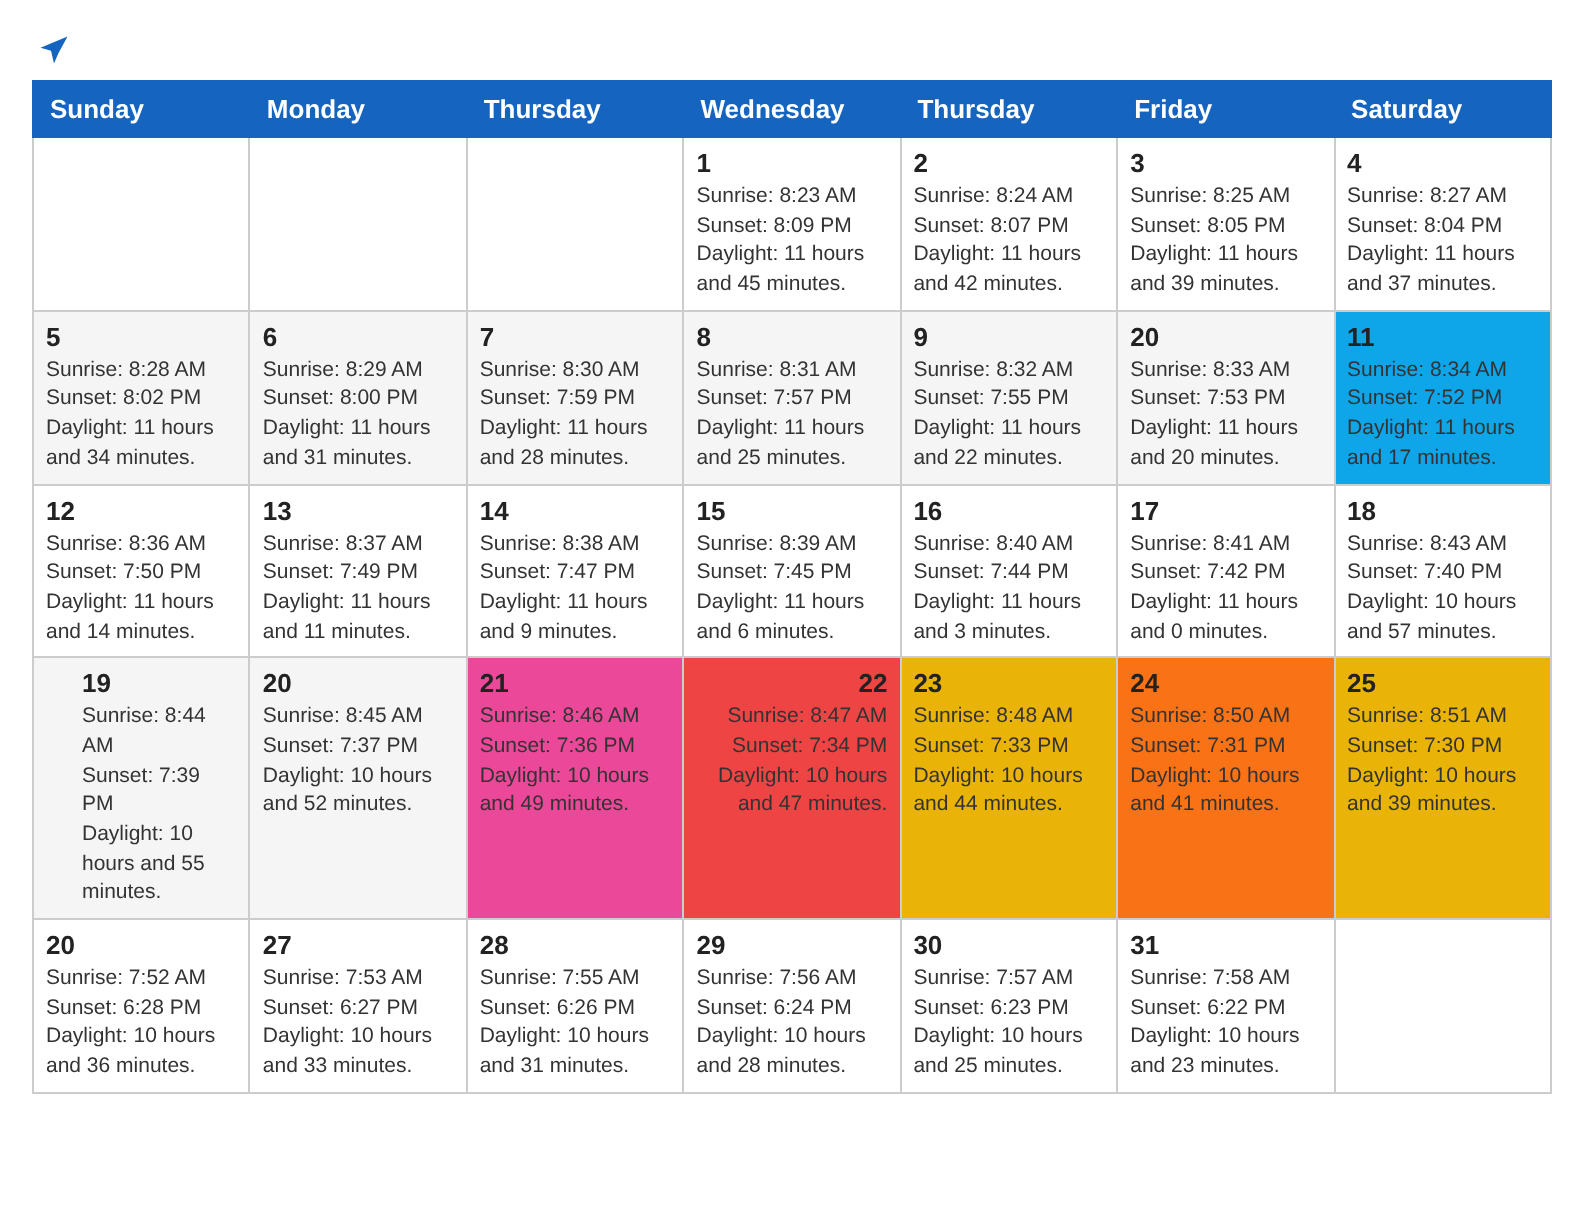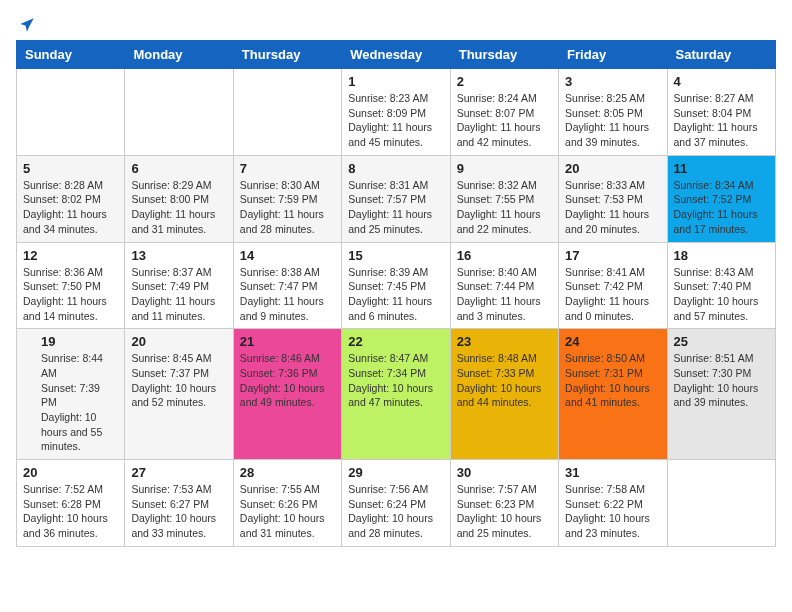--- a/index.html
+++ b/index.html
@@ -212,7 +212,7 @@
           <span class="day-number">21</span>
           <div class="day-info">Sunrise: 8:46 AM<br>Sunset: 7:36 PM<br>Daylight: 10 hours and 49 minutes.</div>
         </td>
-        <td style="background: #bef264;">
+        <td style="background: #ef4444; text-align: right;">
           <span class="day-number">22</span>
           <div class="day-info">Sunrise: 8:47 AM<br>Sunset: 7:34 PM<br>Daylight: 10 hours and 47 minutes.</div>
         </td>

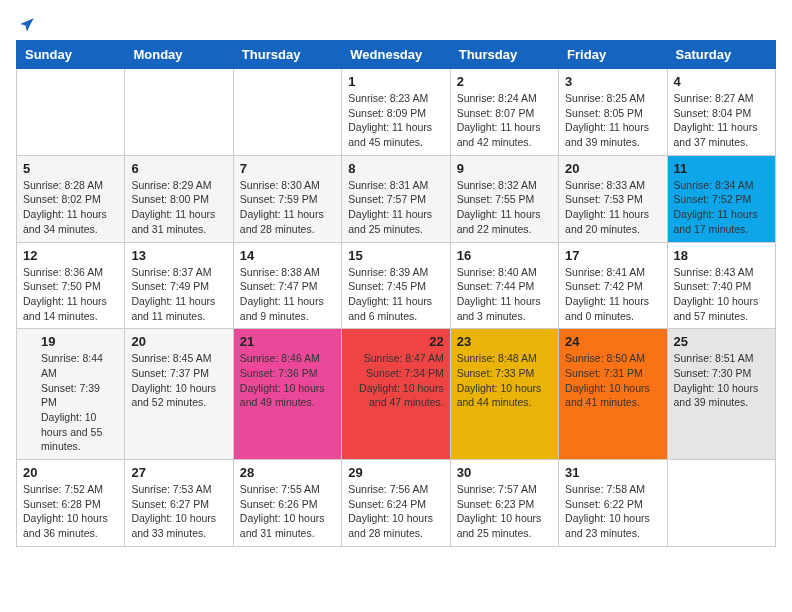--- a/index.html
+++ b/index.html
@@ -224,7 +224,7 @@
           <span class="day-number">24</span>
           <div class="day-info">Sunrise: 8:50 AM<br>Sunset: 7:31 PM<br>Daylight: 10 hours and 41 minutes.</div>
         </td>
-        <td style="background: #e5e5e5;">
+        <td style="background: #eab308;">
           <span class="day-number">25</span>
           <div class="day-info">Sunrise: 8:51 AM<br>Sunset: 7:30 PM<br>Daylight: 10 hours and 39 minutes.</div>
         </td>

